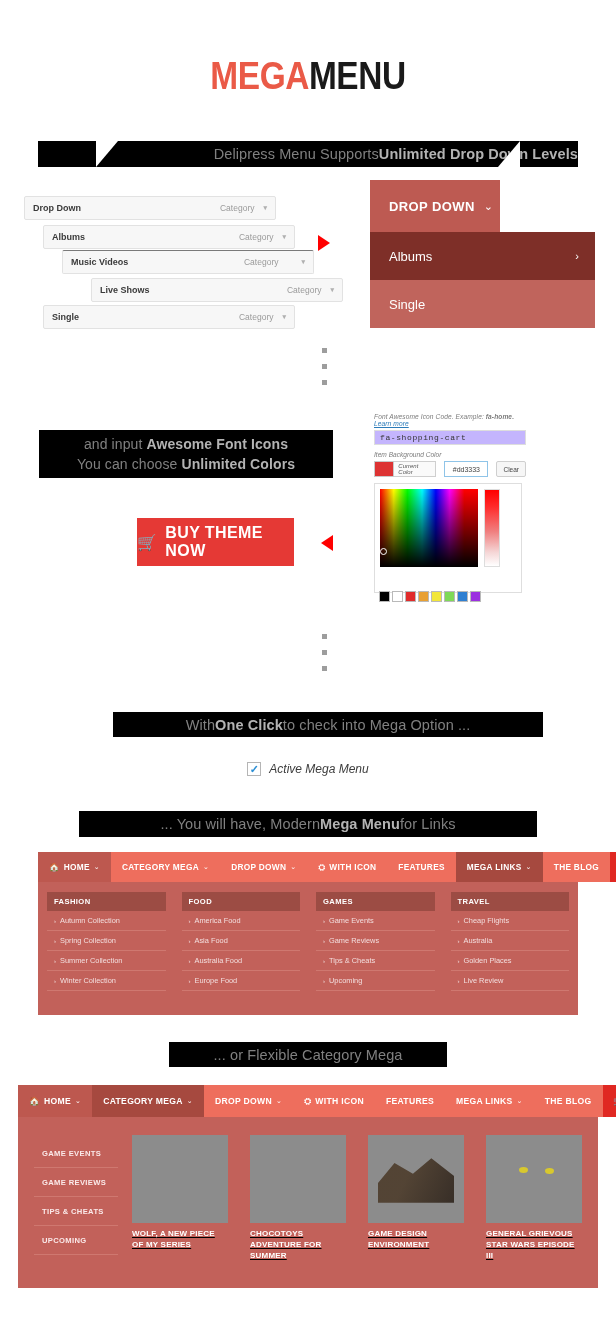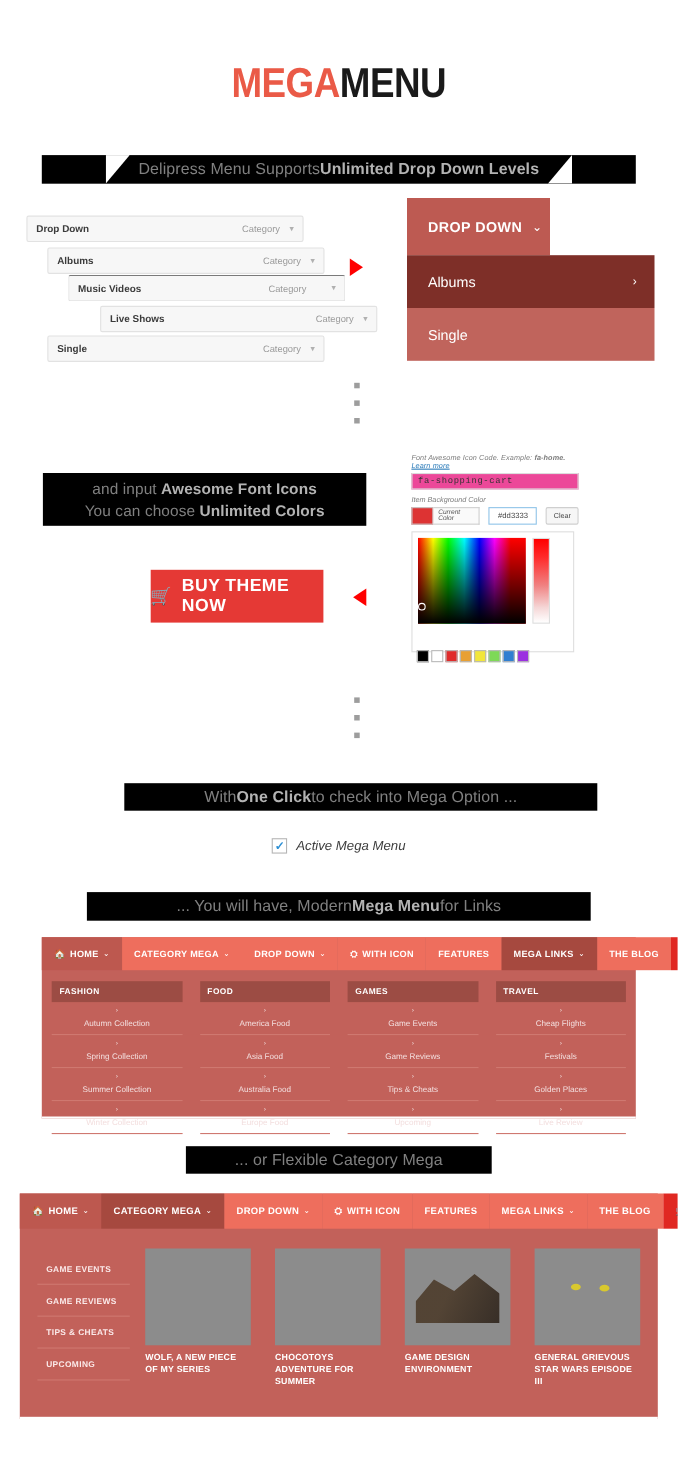--- a/index.html
+++ b/index.html
@@ -41,7 +41,7 @@
   .ribbon .notch-l { left: 58px; clip-path: polygon(0 0, 100% 0, 100% 0, 0 100%); }
   .ribbon .notch-r { right: 58px; clip-path: polygon(100% 100%, 100% 0, 0 100%, 0 100%); }
 
-  #ribbon1 { left: 38px; top: 141px; width: 540px; height: 26px; }
+  #ribbon1 { left: 38px; top: 141px; width: 540px; height: 26px; justify-content: flex-end; }
   #ribbon2 { left: 39px; top: 430px; width: 294px; height: 48px;
              flex-direction: column; line-height: 1.45; font-size: 14px; }
   #ribbon3 { left: 93px; top: 712px; width: 430px; height: 25px; margin-left: 20px; }

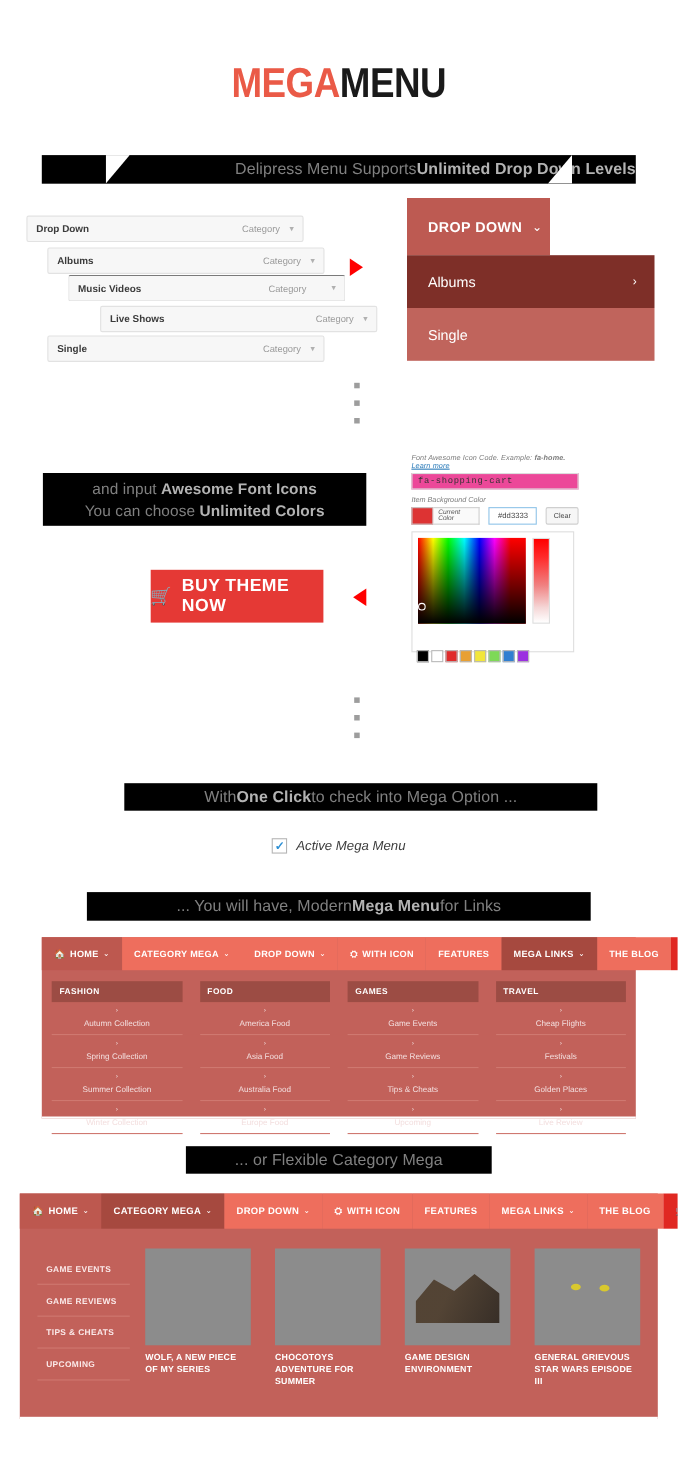--- a/index.html
+++ b/index.html
@@ -133,7 +133,7 @@
   .cp-label a { color: #2b7bb9; text-decoration: underline; font-style: italic; }
   .cp-input {
     width: 152px; height: 15px;
-    border: 1px solid #dddddd; background: #ec4899;
+    border: 1px solid #dddddd; background: #c4b5fd;
     font-family: "Liberation Mono", monospace;
     font-size: 8px; color: #333;
     display: flex; align-items: center; padding-left: 5px;

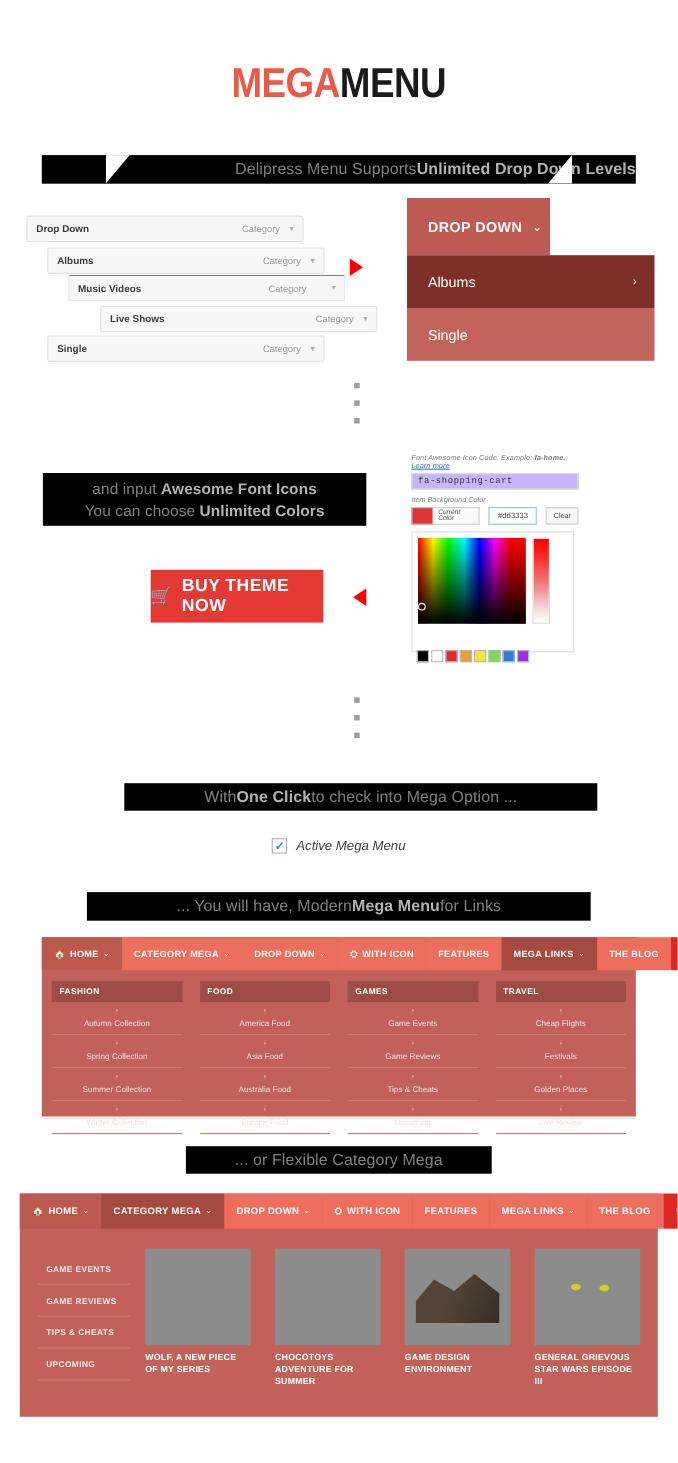--- a/index.html
+++ b/index.html
@@ -245,7 +245,6 @@
     font-size: 7.4px; color: #f3dede;
     padding: 5px 7px;
     border-bottom: 1px solid #cf7870;
-    flex-direction: column;
   }
   .col-li .c { font-size: 6px; color: #f3dede; }
 

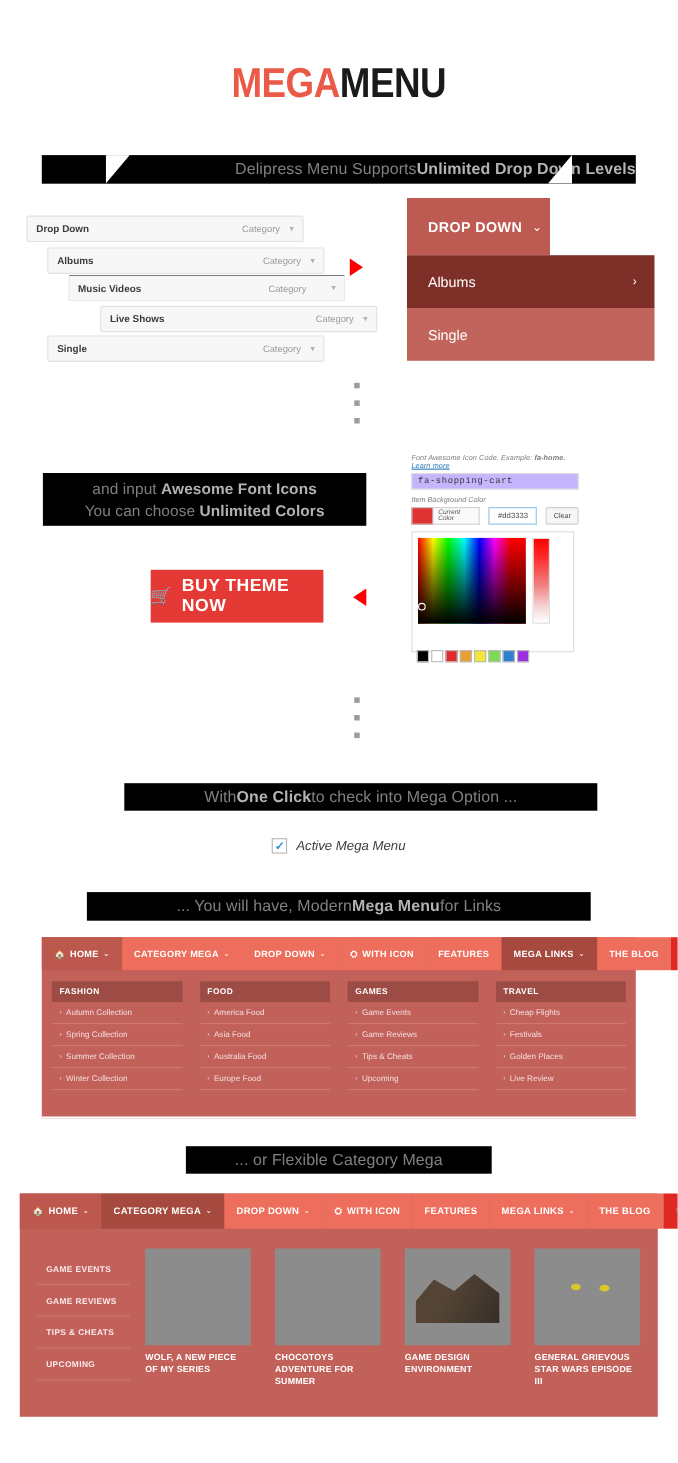--- a/index.html
+++ b/index.html
@@ -553,7 +553,7 @@
         </div>
       <div class="col-li">
           <span class="c">›</span>
-          <span>Festivals</span>
+          <span>Australia</span>
         </div>
       <div class="col-li">
           <span class="c">›</span>

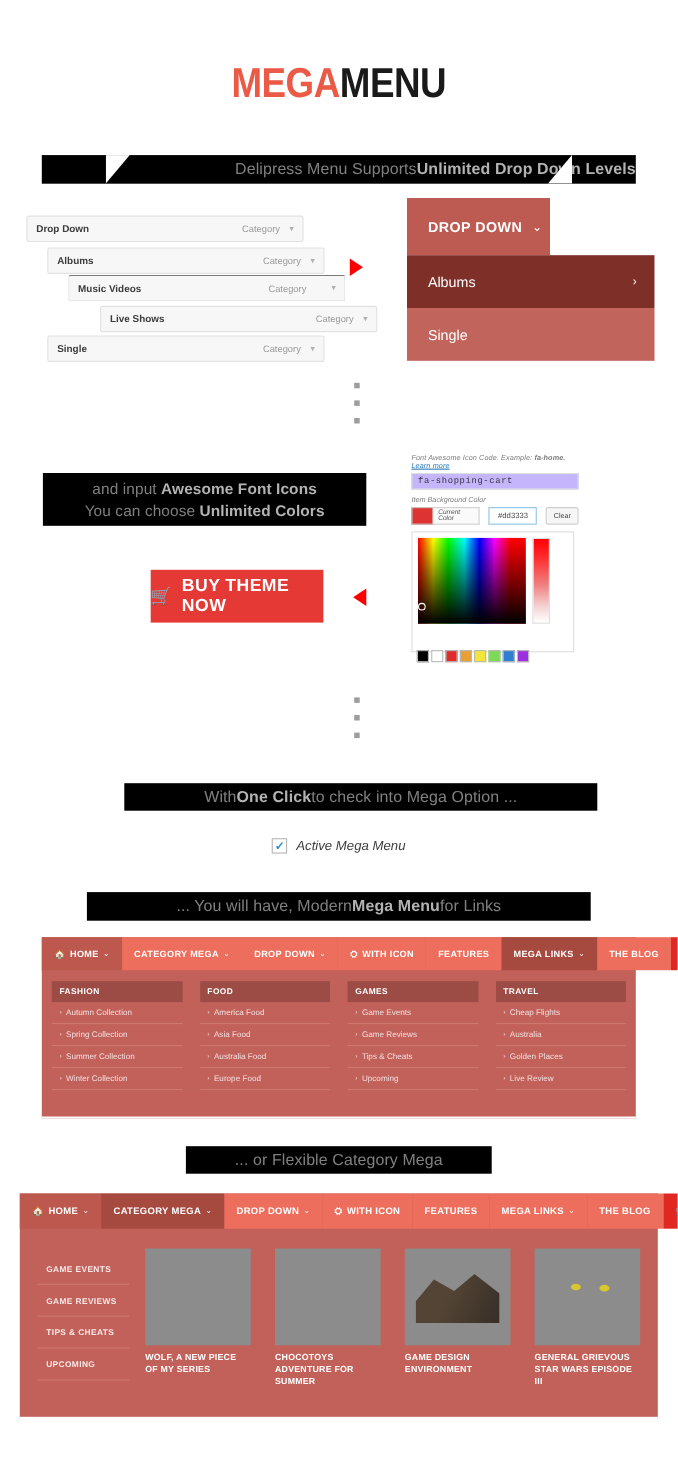--- a/index.html
+++ b/index.html
@@ -273,7 +273,7 @@
     padding: 10px 2px 9px 8px;
     border-bottom: 1px solid #cf7870;
   }
-  .cards { display: flex; gap: 22px; flex: 1; }
+  .cards { display: flex; gap: 22px; flex: 1; text-decoration: underline; }
   .card { width: 96px; }
   .card .thumb { width: 96px; height: 88px; background: #8c8c8c; position: relative; overflow: hidden; }
   .card .ct {

